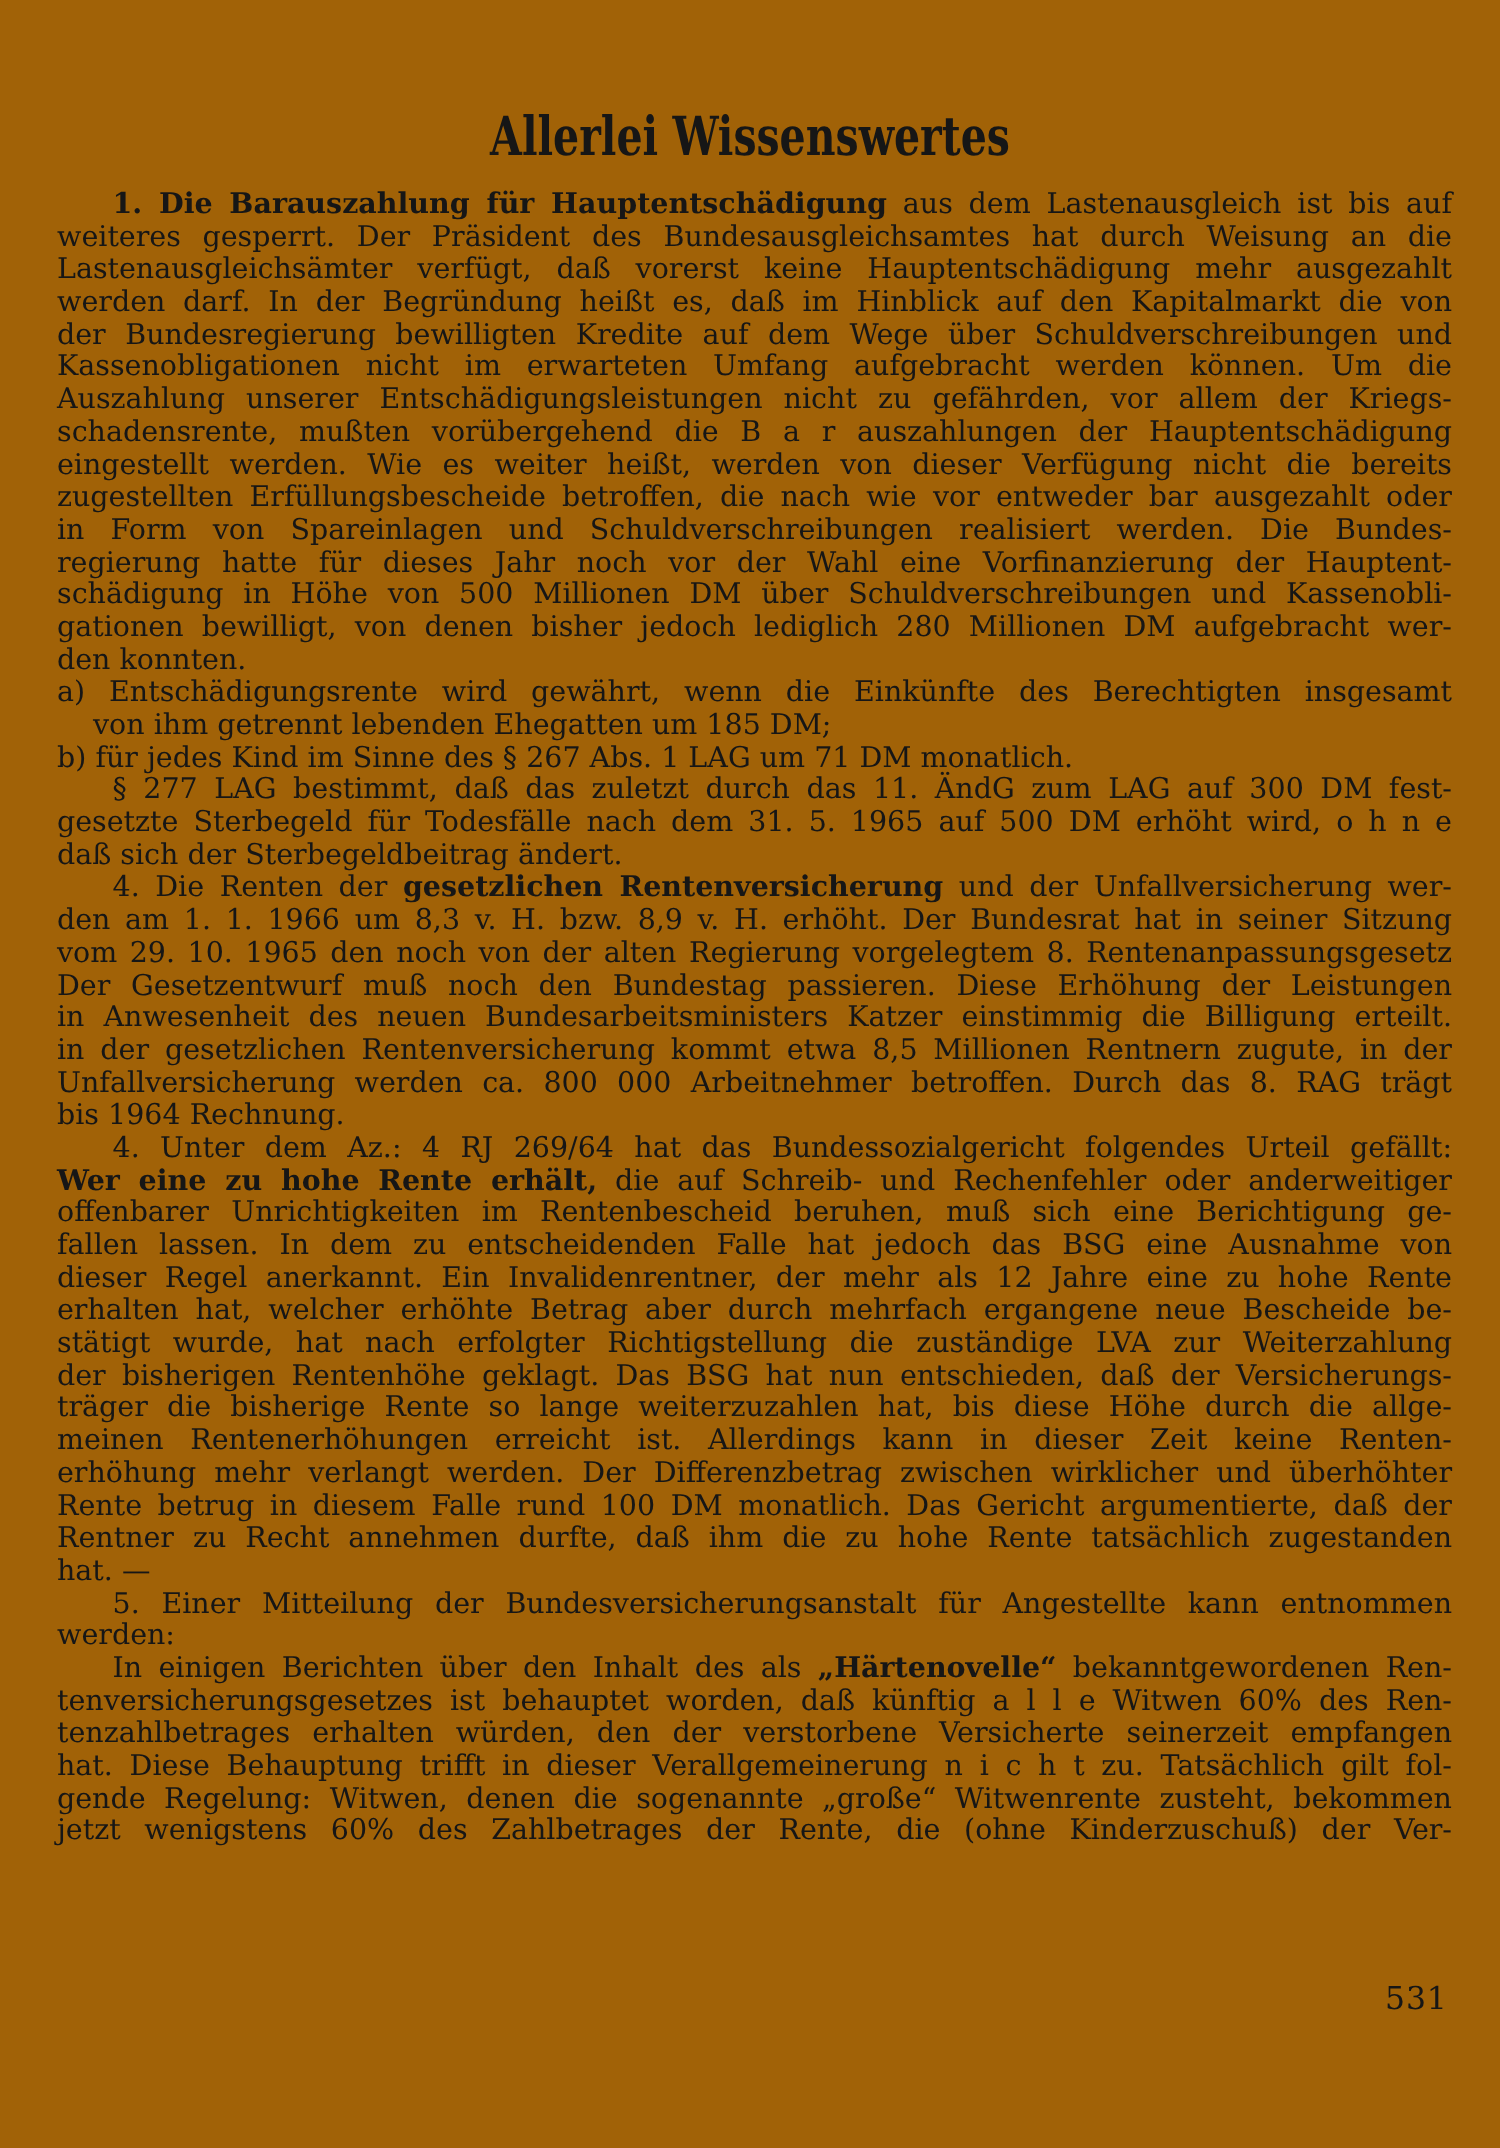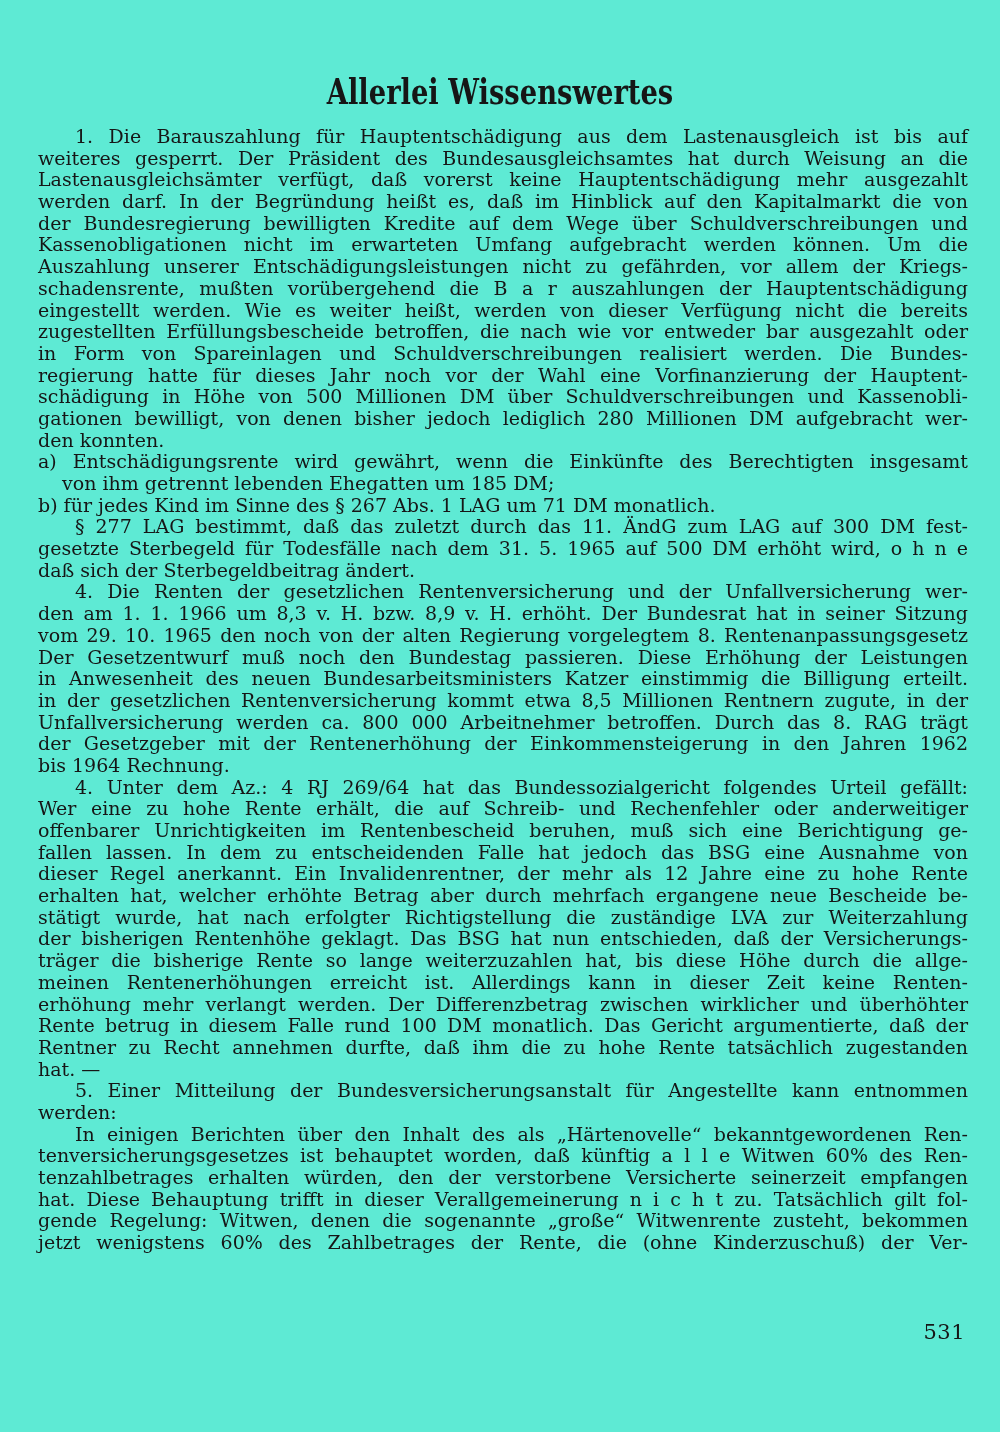--- a/index.html
+++ b/index.html
@@ -8,7 +8,7 @@
     position: relative;
     width: 1000px;
     height: 1432px;
-    background: #5eead4;
+    background: #a16207;
     font-family: "DejaVu Serif", "Liberation Serif", serif;
     color: #161616;
     overflow: hidden;

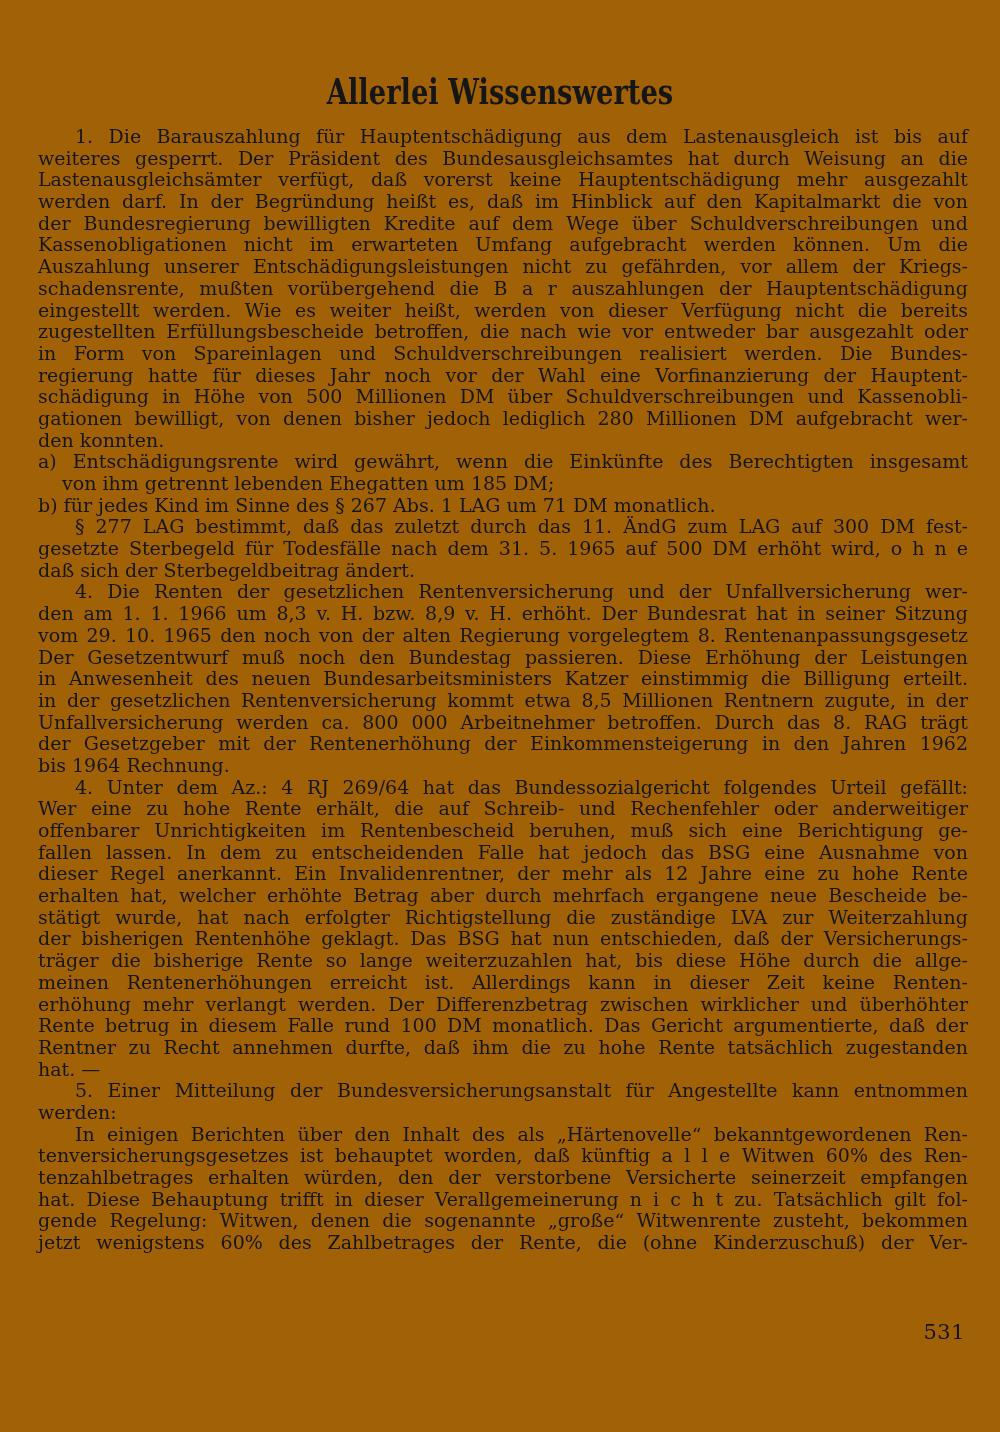--- a/index.html
+++ b/index.html
@@ -43,7 +43,7 @@
   .left { text-align: right; text-align-last: left; }
   .ind-para { padding-left: 37px; }
   .ind-hang { padding-left: 24px; }
-  .b { font-weight: normal; }
+  .b { font-weight: bold; }
   .pagenum {
     position: absolute;
     top: 1320px;

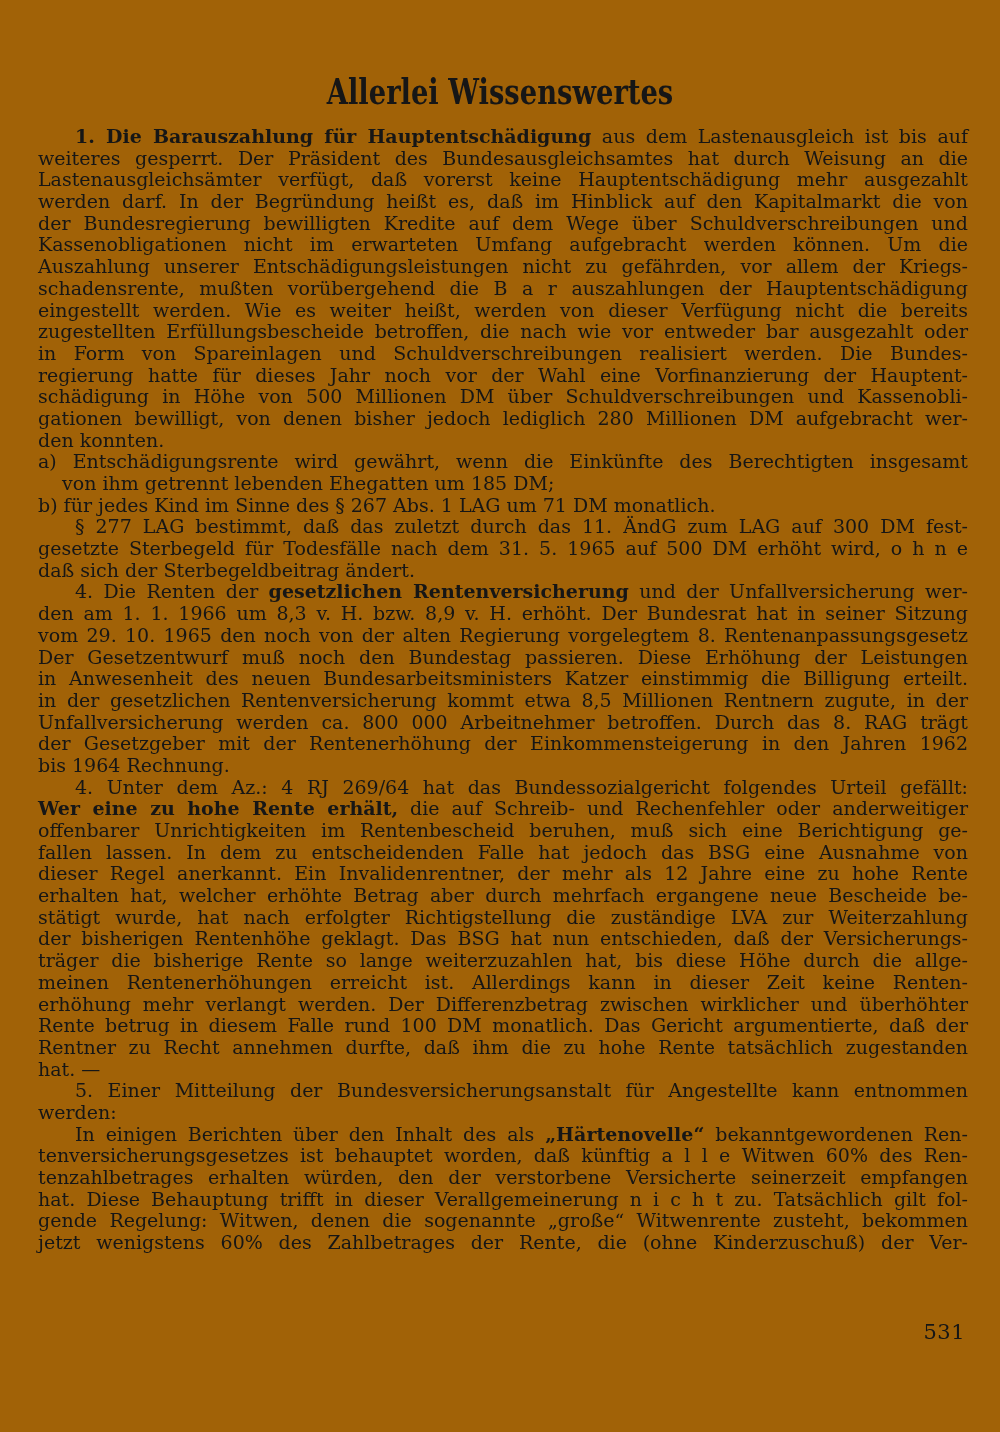--- a/index.html
+++ b/index.html
@@ -87,7 +87,6 @@
       <div class="line just"><span>in Anwesenheit des neuen Bundesarbeitsministers Katzer einstimmig die Billigung erteilt.</span></div>
       <div class="line just"><span>in der gesetzlichen Rentenversicherung kommt etwa 8,5 Millionen Rentnern zugute, in der</span></div>
       <div class="line just"><span>Unfallversicherung werden ca. 800 000 Arbeitnehmer betroffen.  Durch das 8. RAG trägt</span></div>
-      <div class="line just"><span>der Gesetzgeber mit der Rentenerhöhung der Einkommensteigerung in den Jahren 1962</span></div>
       <div class="line left"><span>bis 1964 Rechnung.</span></div>
       <div class="line ind-para just"><span>4. Unter dem Az.: 4 RJ 269/64 hat das Bundessozialgericht folgendes Urteil gefällt:</span></div>
       <div class="line just"><span class="b">Wer eine zu hohe Rente erhält,</span><span> die auf Schreib- und Rechenfehler oder anderweitiger</span></div>

